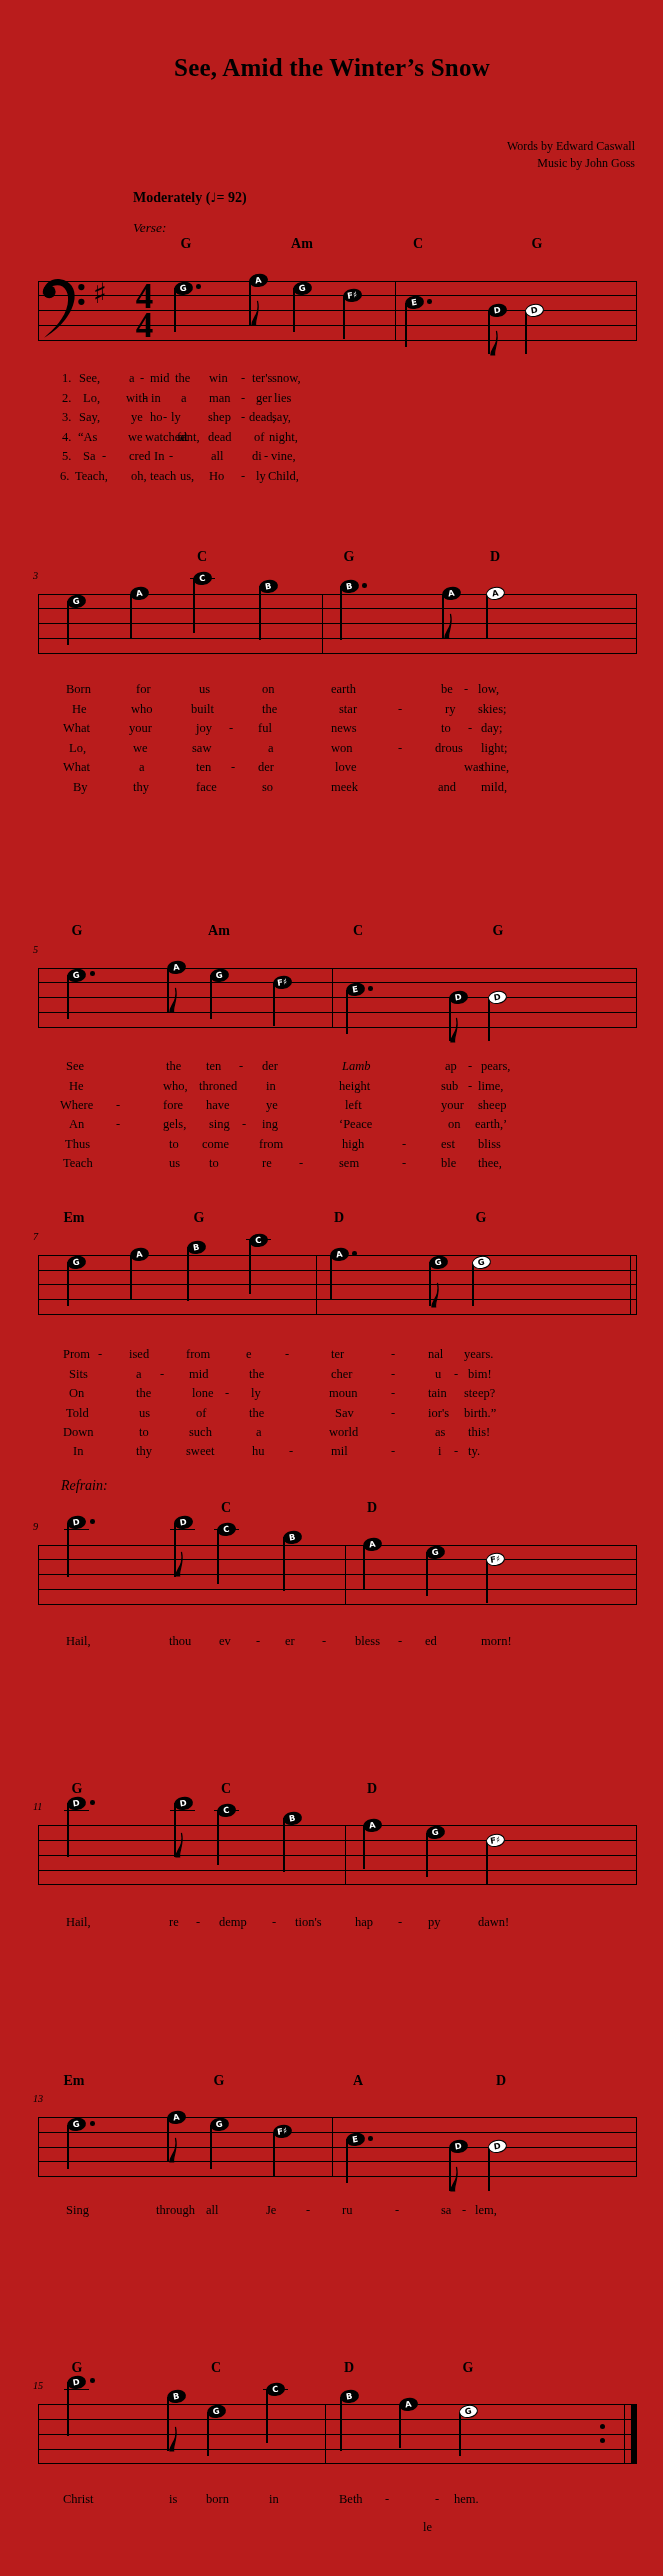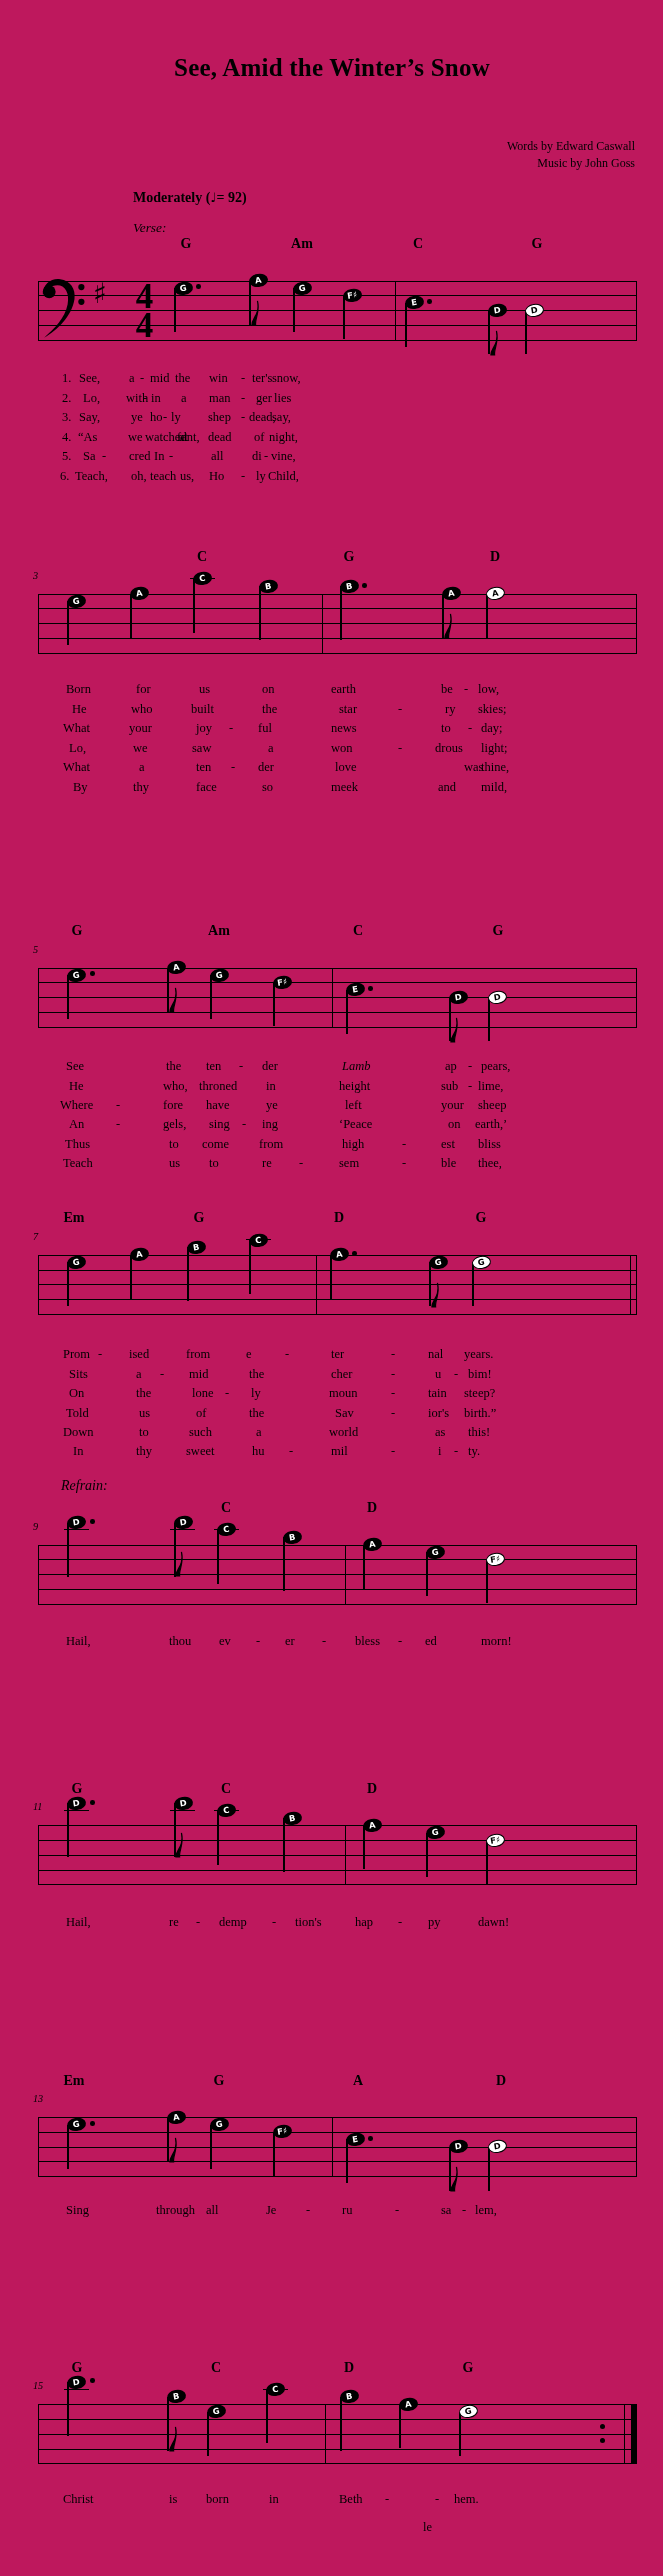--- a/index.html
+++ b/index.html
@@ -3,7 +3,7 @@
 <meta charset="utf-8">
 <style>
   html,body{margin:0;padding:0;background:#fff;}
-  #page{position:relative;width:664px;height:2576px;background:#be185d;
+  #page{position:relative;width:664px;height:2576px;background:#b91c1c;
         font-family:"Liberation Serif",serif;color:#000;overflow:hidden;}
   .title{position:absolute;top:54px;left:0;width:100%;text-align:center;
          font-size:25px;font-weight:bold;letter-spacing:0.2px;}

